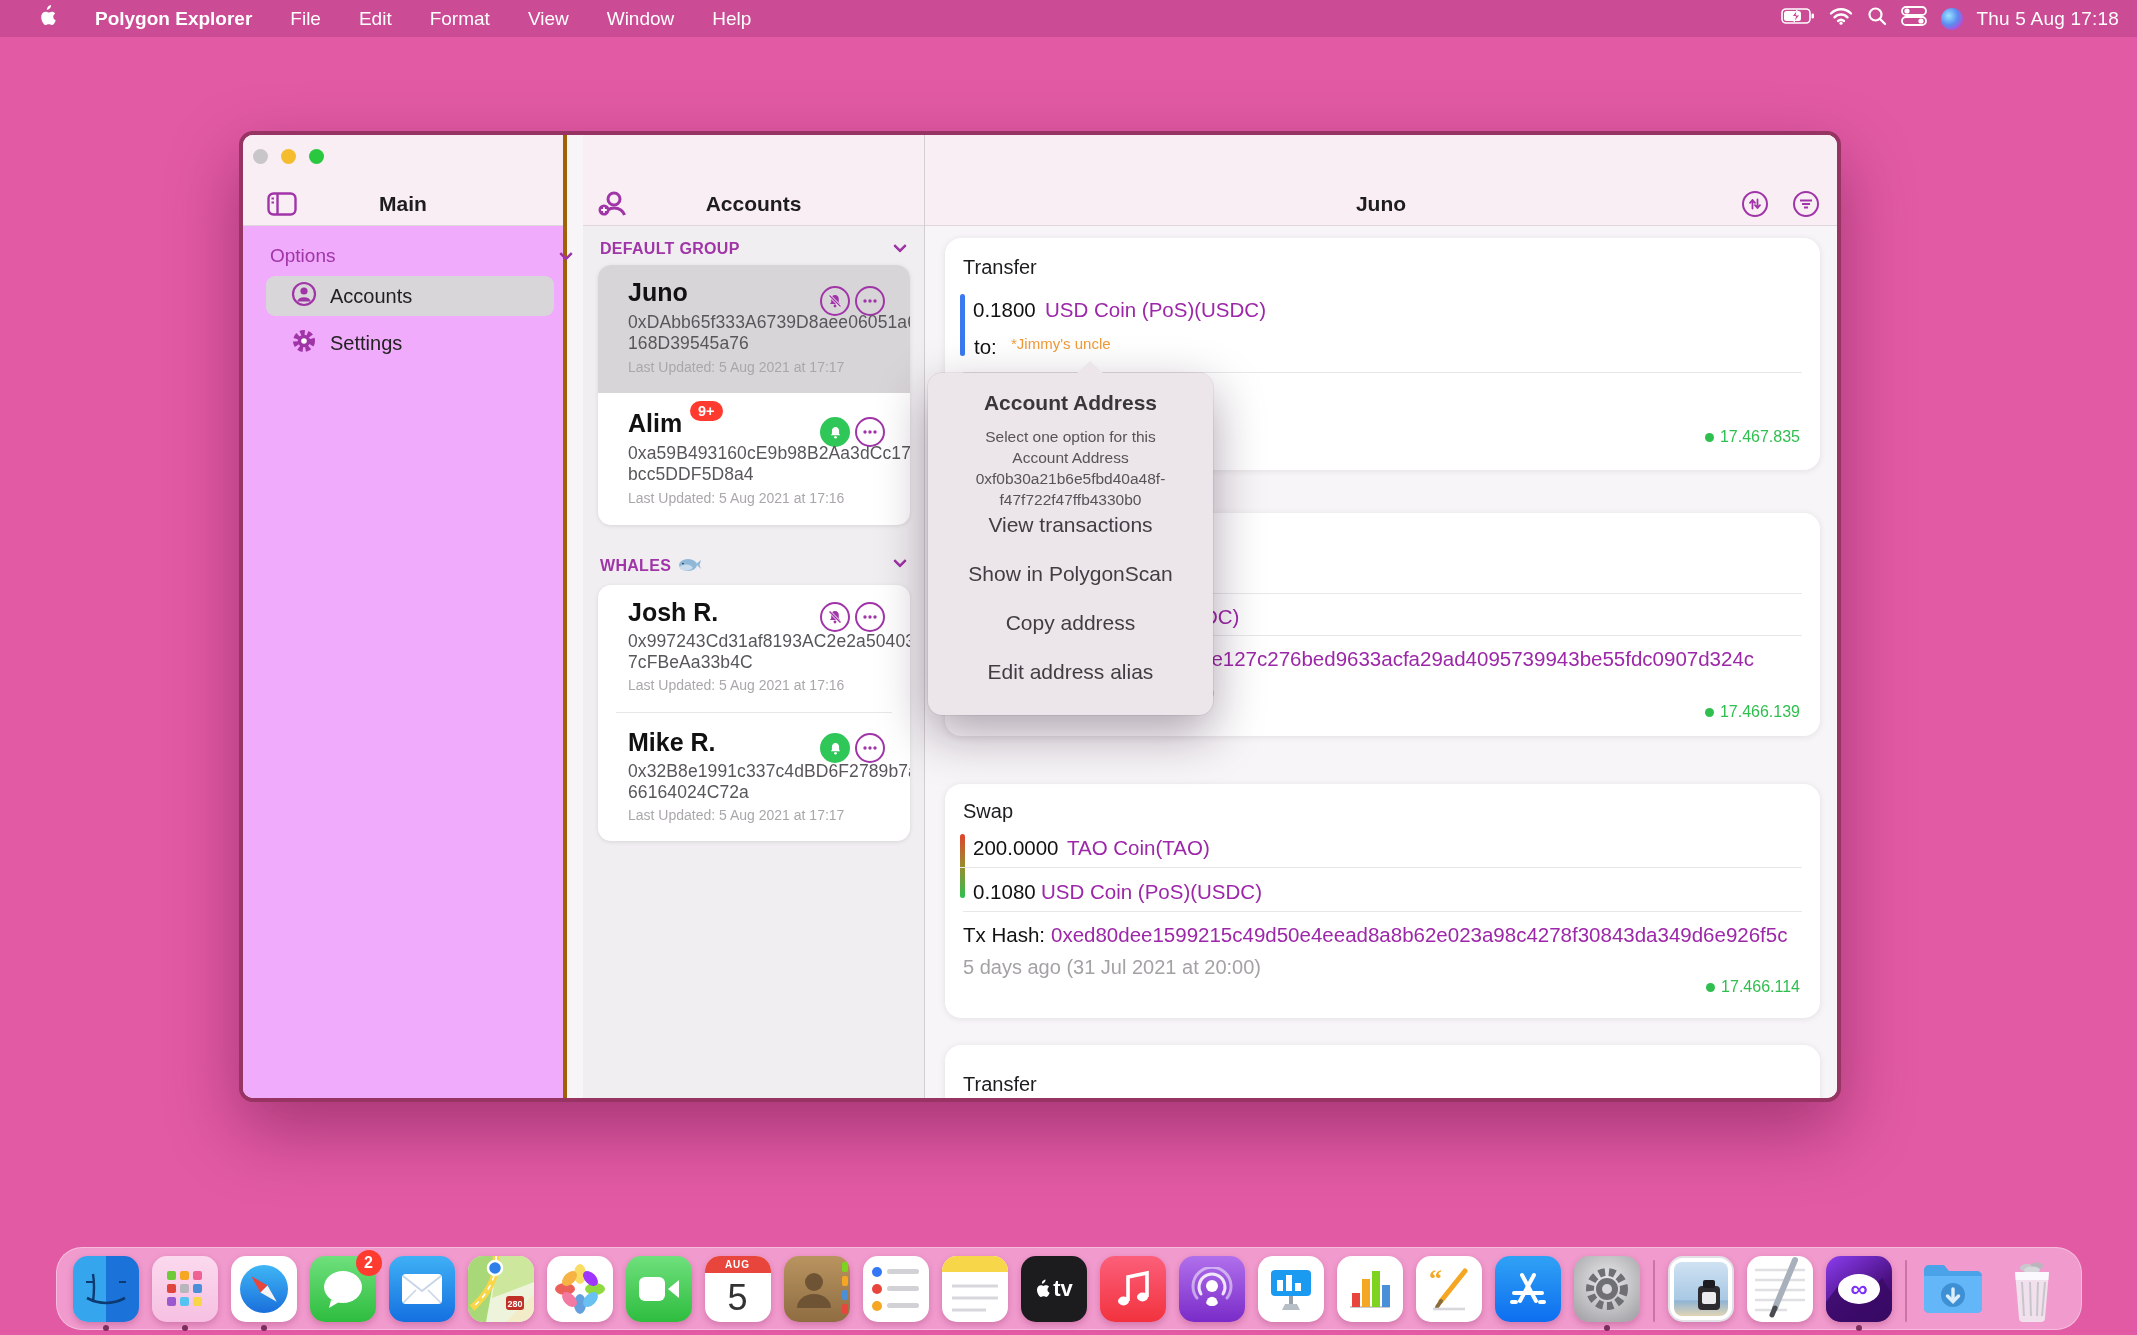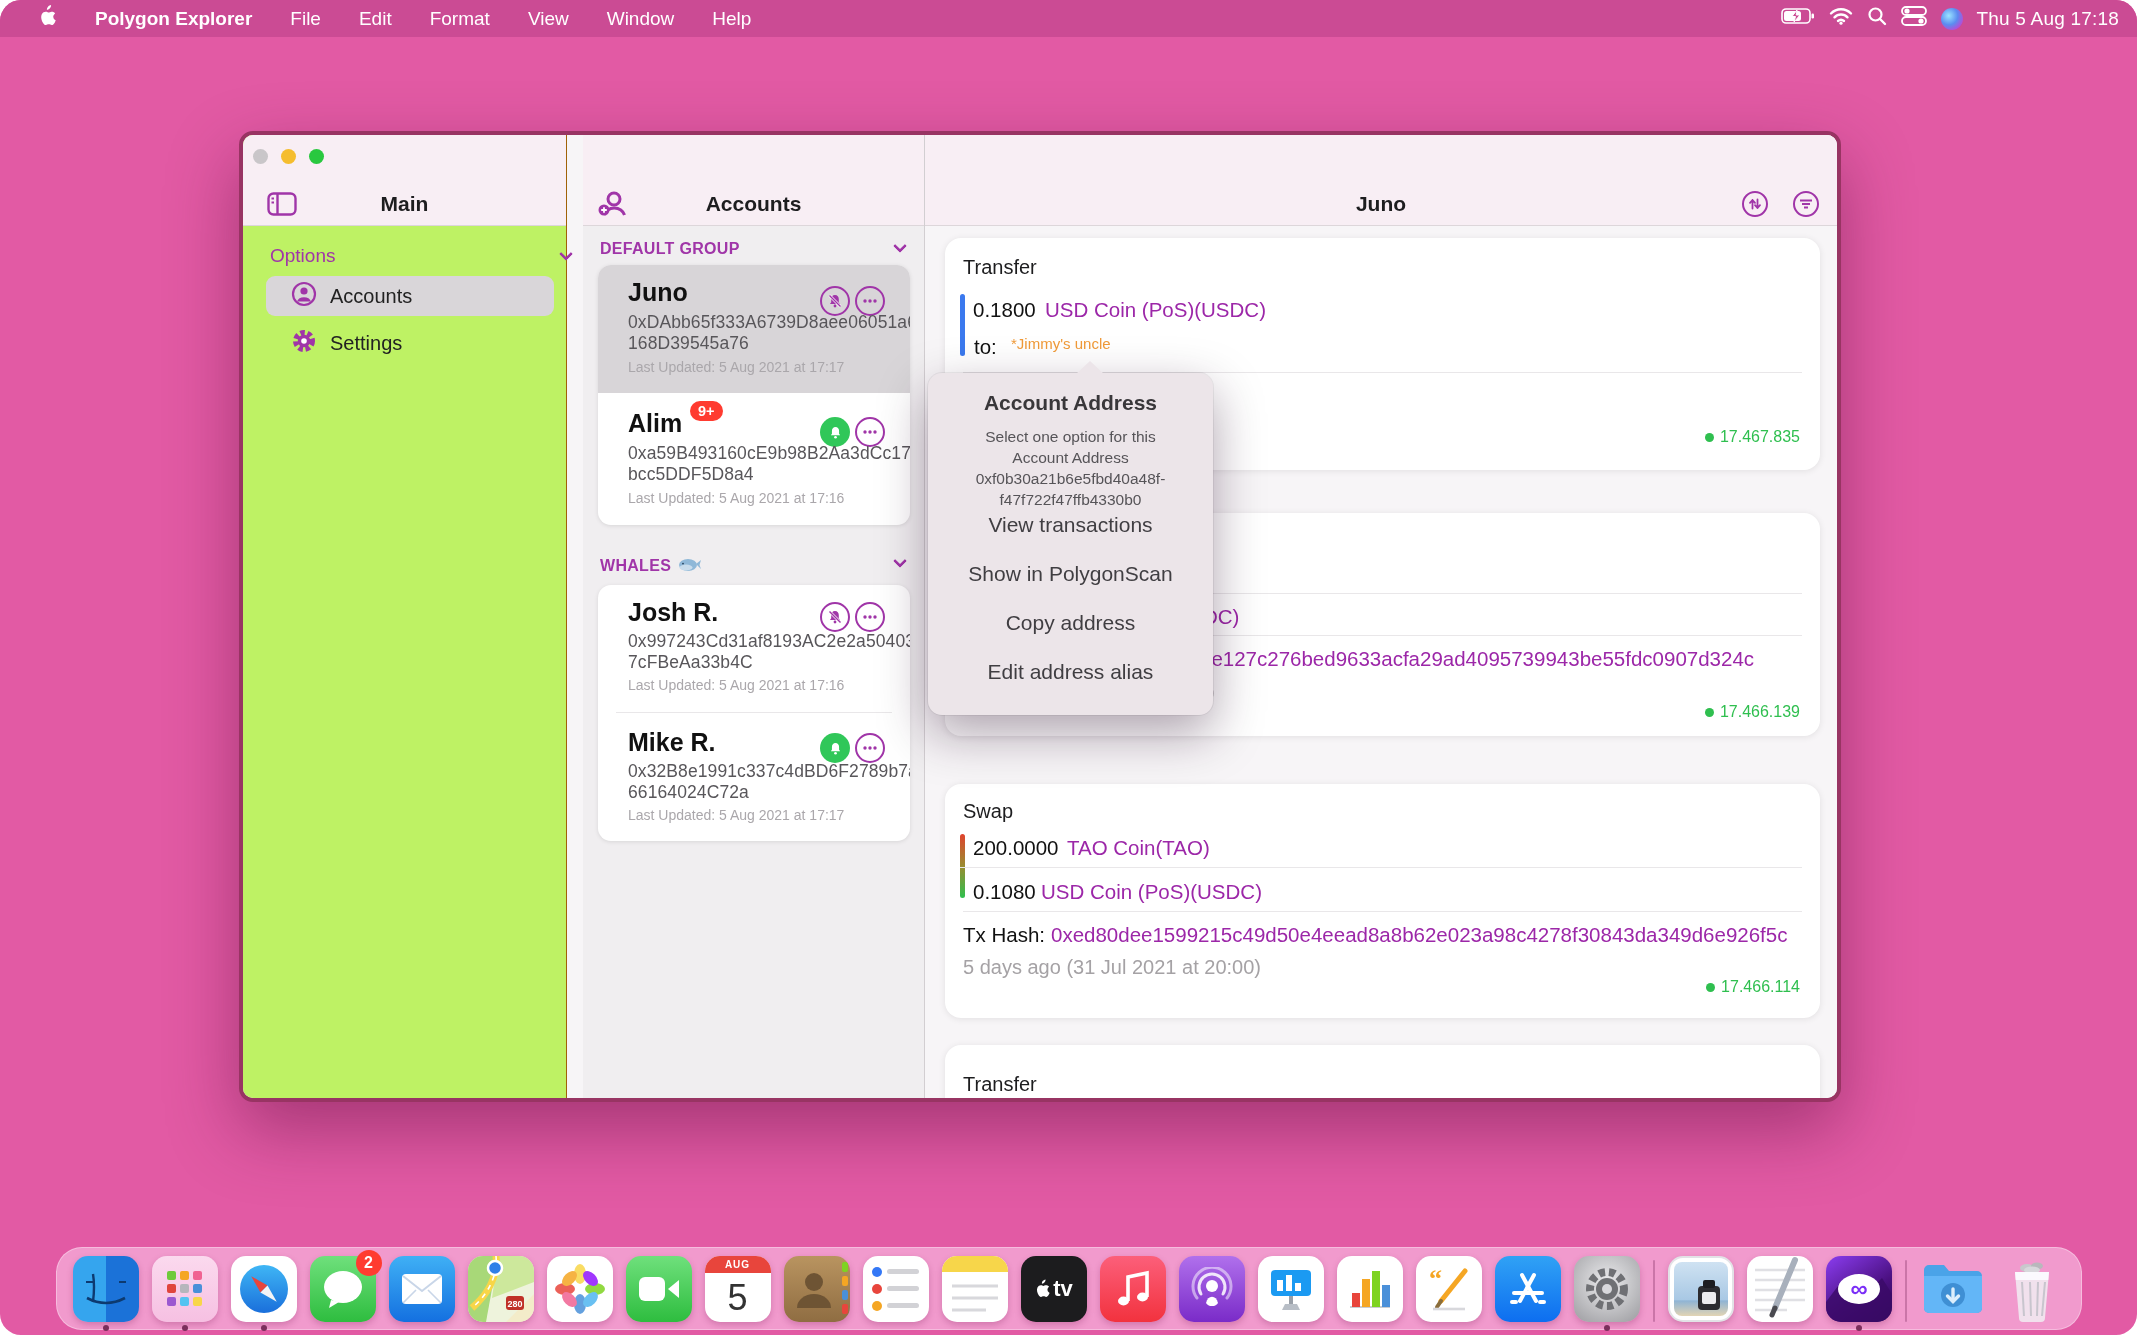--- a/index.html
+++ b/index.html
@@ -5,7 +5,7 @@
   * { margin:0; padding:0; box-sizing:border-box; }
   html,body { width:2137px; height:1335px; overflow:hidden; }
   body { font-family:"Liberation Sans", sans-serif; }
-  .screen { position:relative; width:2137px; height:1335px; background:#e25aa4; overflow:hidden;border-radius:21px; }
+  .screen { position:relative; width:2137px; height:1335px; background:#e25aa4; overflow:hidden; }
   .abs { position:absolute; }
 
   

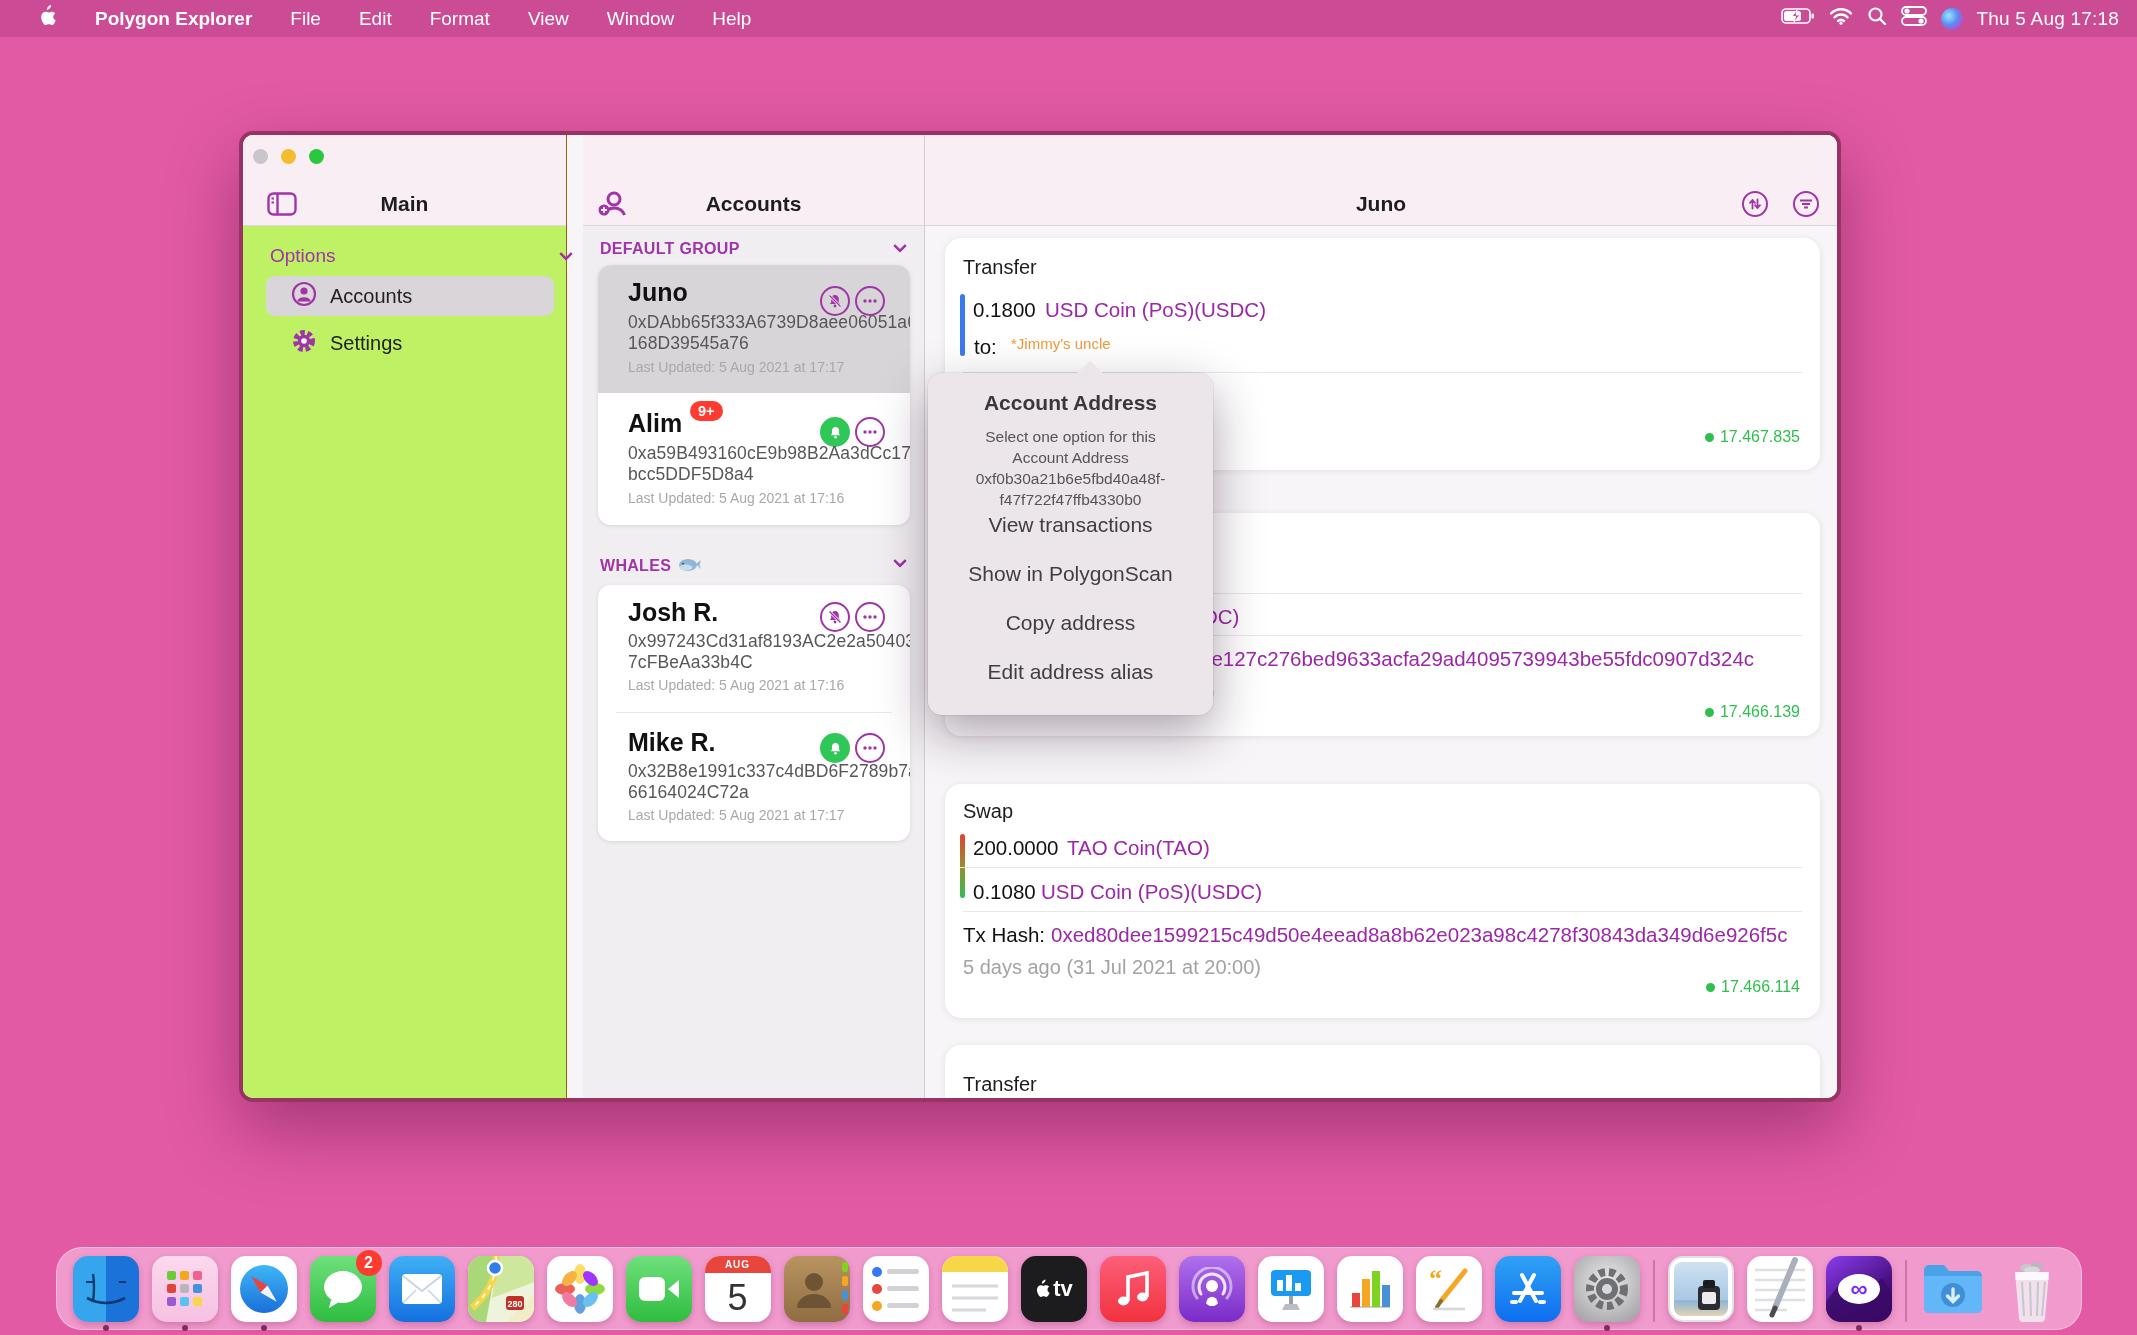--- a/index.html
+++ b/index.html
@@ -29,7 +29,7 @@
   .pane-title { position:absolute; left:0; top:57px; width:100%; text-align:center;
                 font-size:21px; font-weight:600; color:#1d1d1f; }
 
-  .pane-main { left:0; width:324px; background:#bef264; border-right:1px solid #a16207; }
+  .pane-main { left:0; width:324px; background:#f0abfc; border-right:4px solid #a16207; }
   .pane-accounts { left:340px; width:342px; background:#f0eef0; border-right:1px solid #d2ced1; }
   .pane-detail { left:682px; width:912px; background:#f7f5f7; }
 

